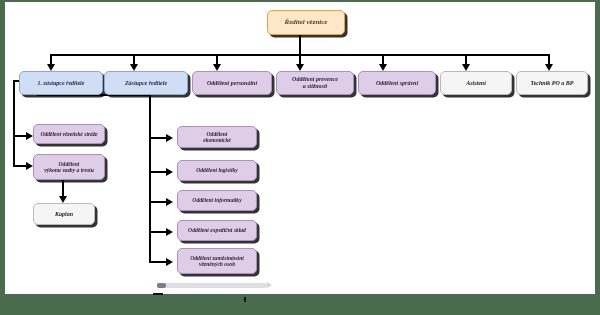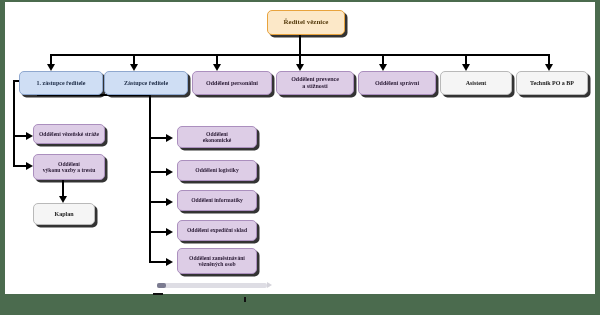--- a/index.html
+++ b/index.html
@@ -29,7 +29,7 @@
     padding: 1px 2px;
     overflow: hidden;
   }
-  .box span { display: block; width: 100%; }
+  .box span { display: block; width: 100%; font-style: italic; }
 
   .b-root  { background: #fce8c8; border: 1.6px solid #e8a33d; color: #5a4012; }
   .b-blue  { background: #cfdef4; border: 1.1px solid #8fa8cf; color: #1b2a45; }

